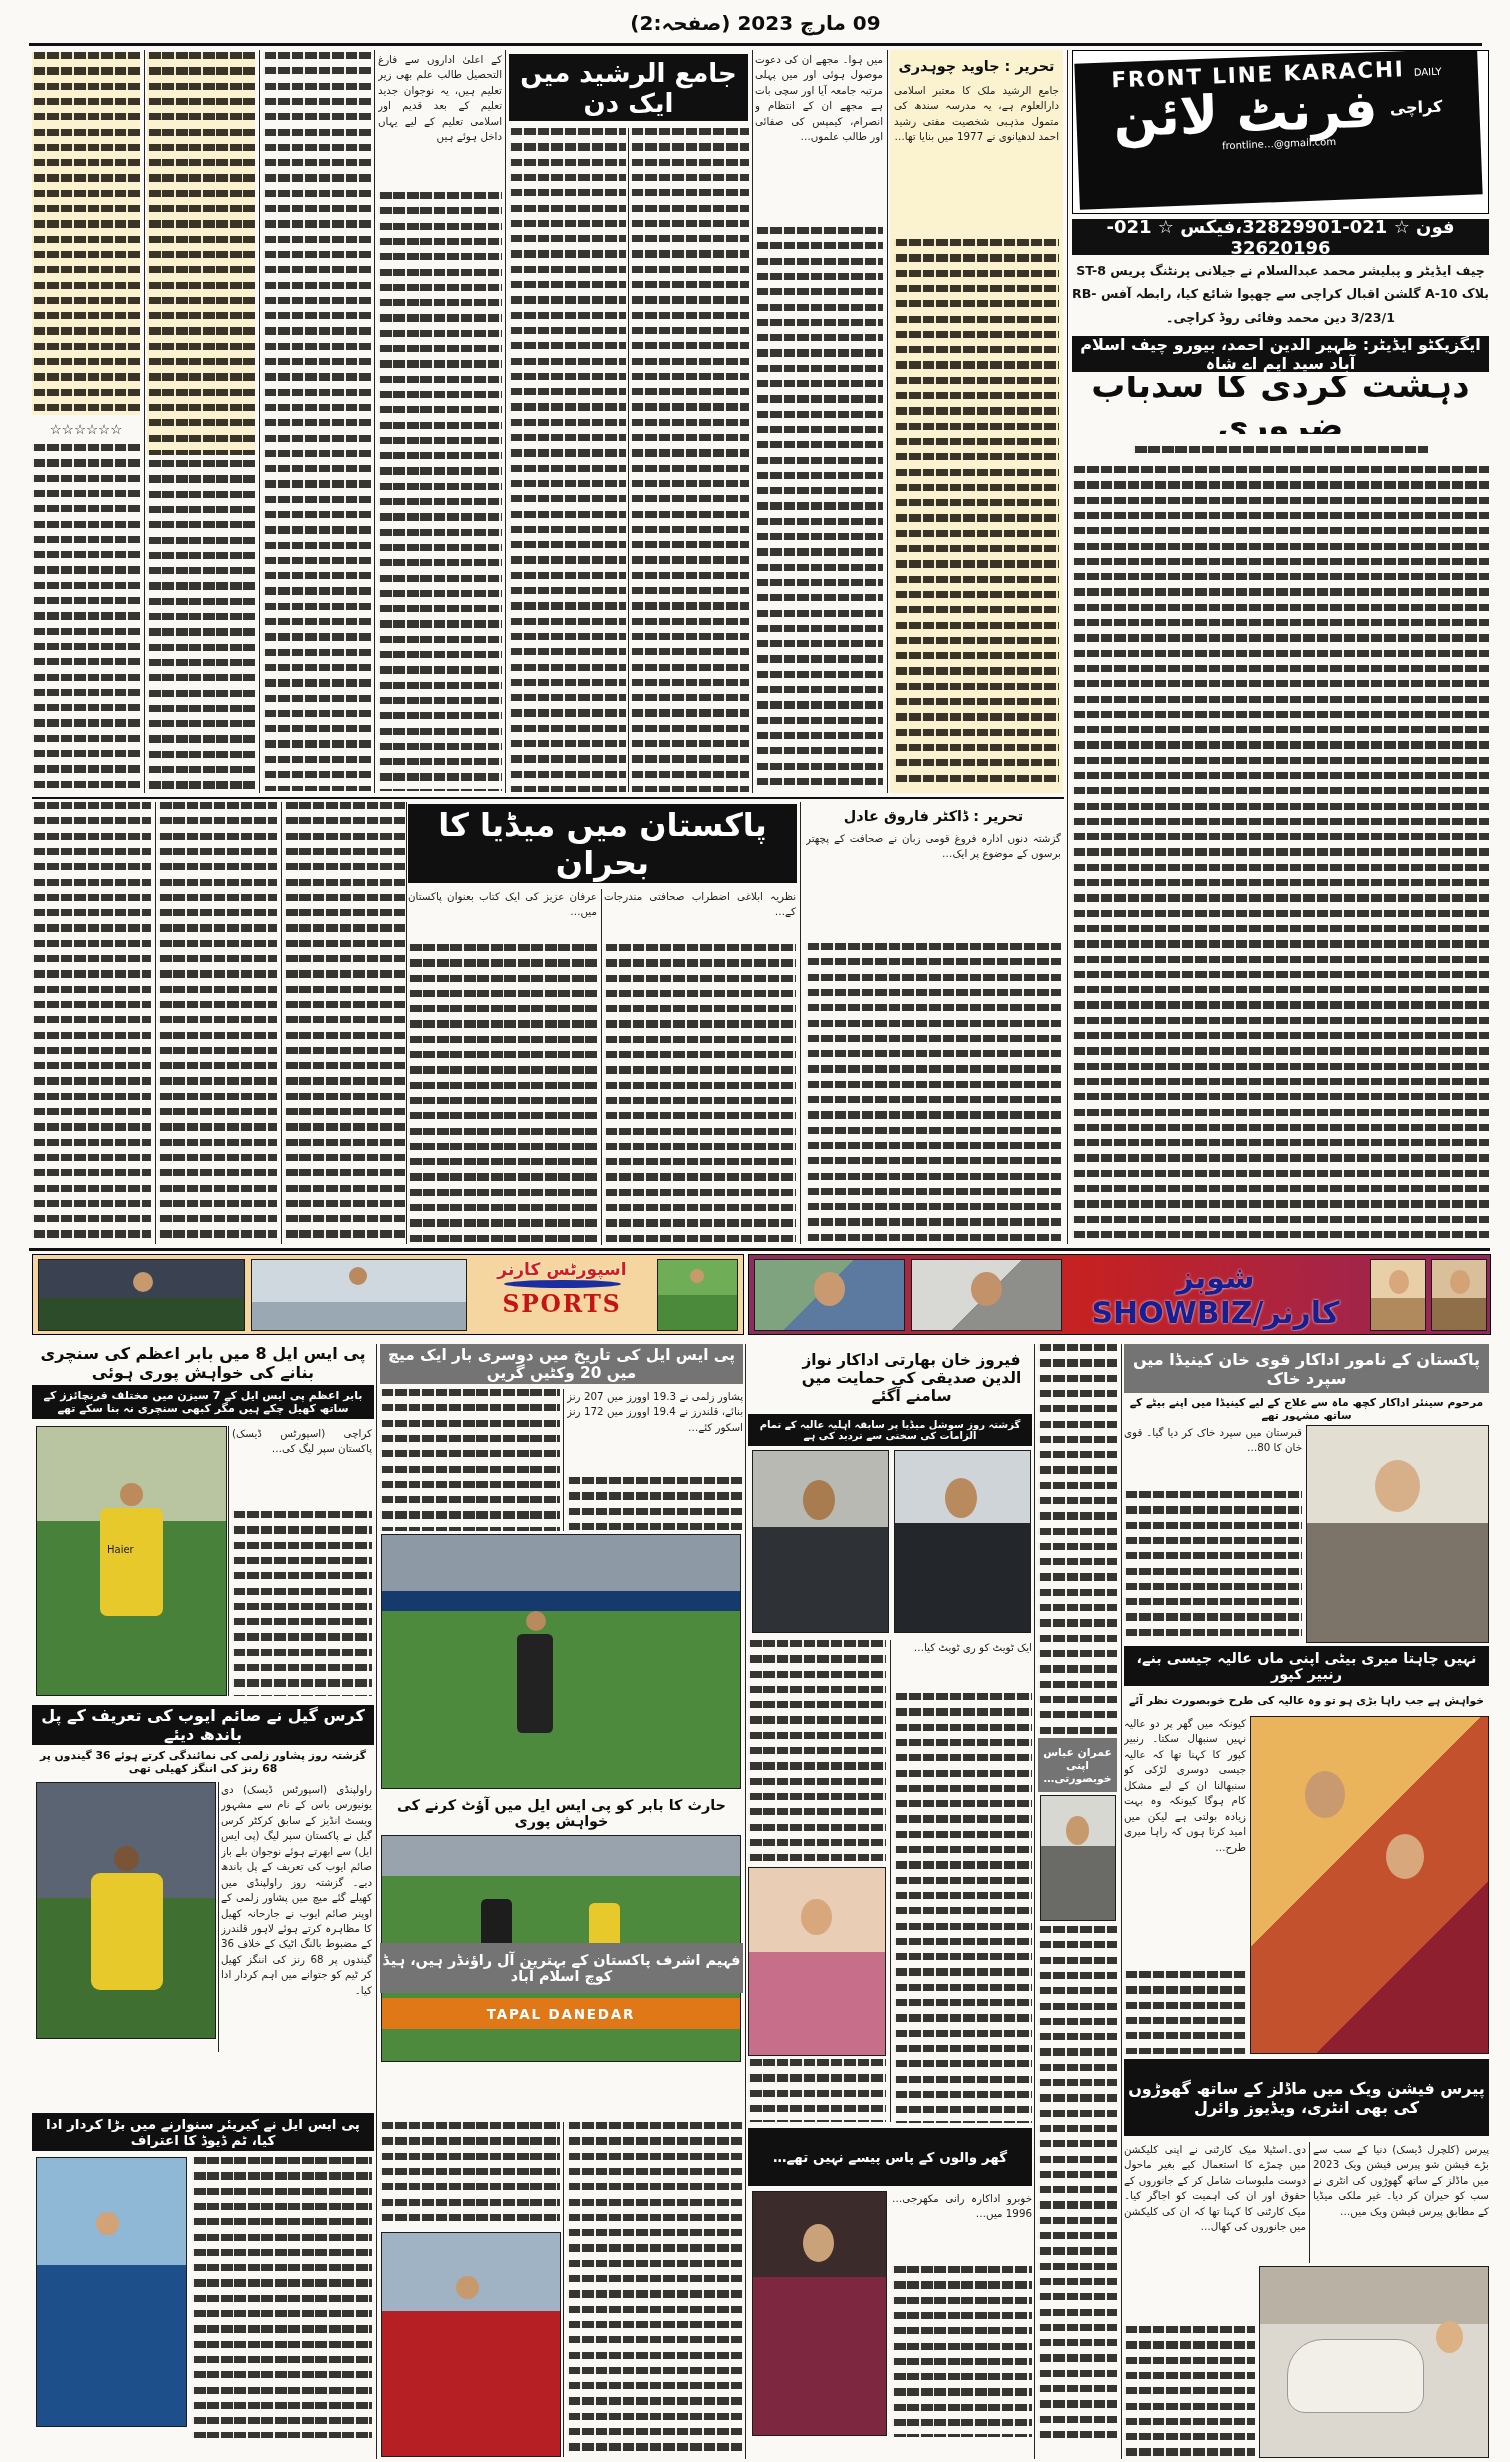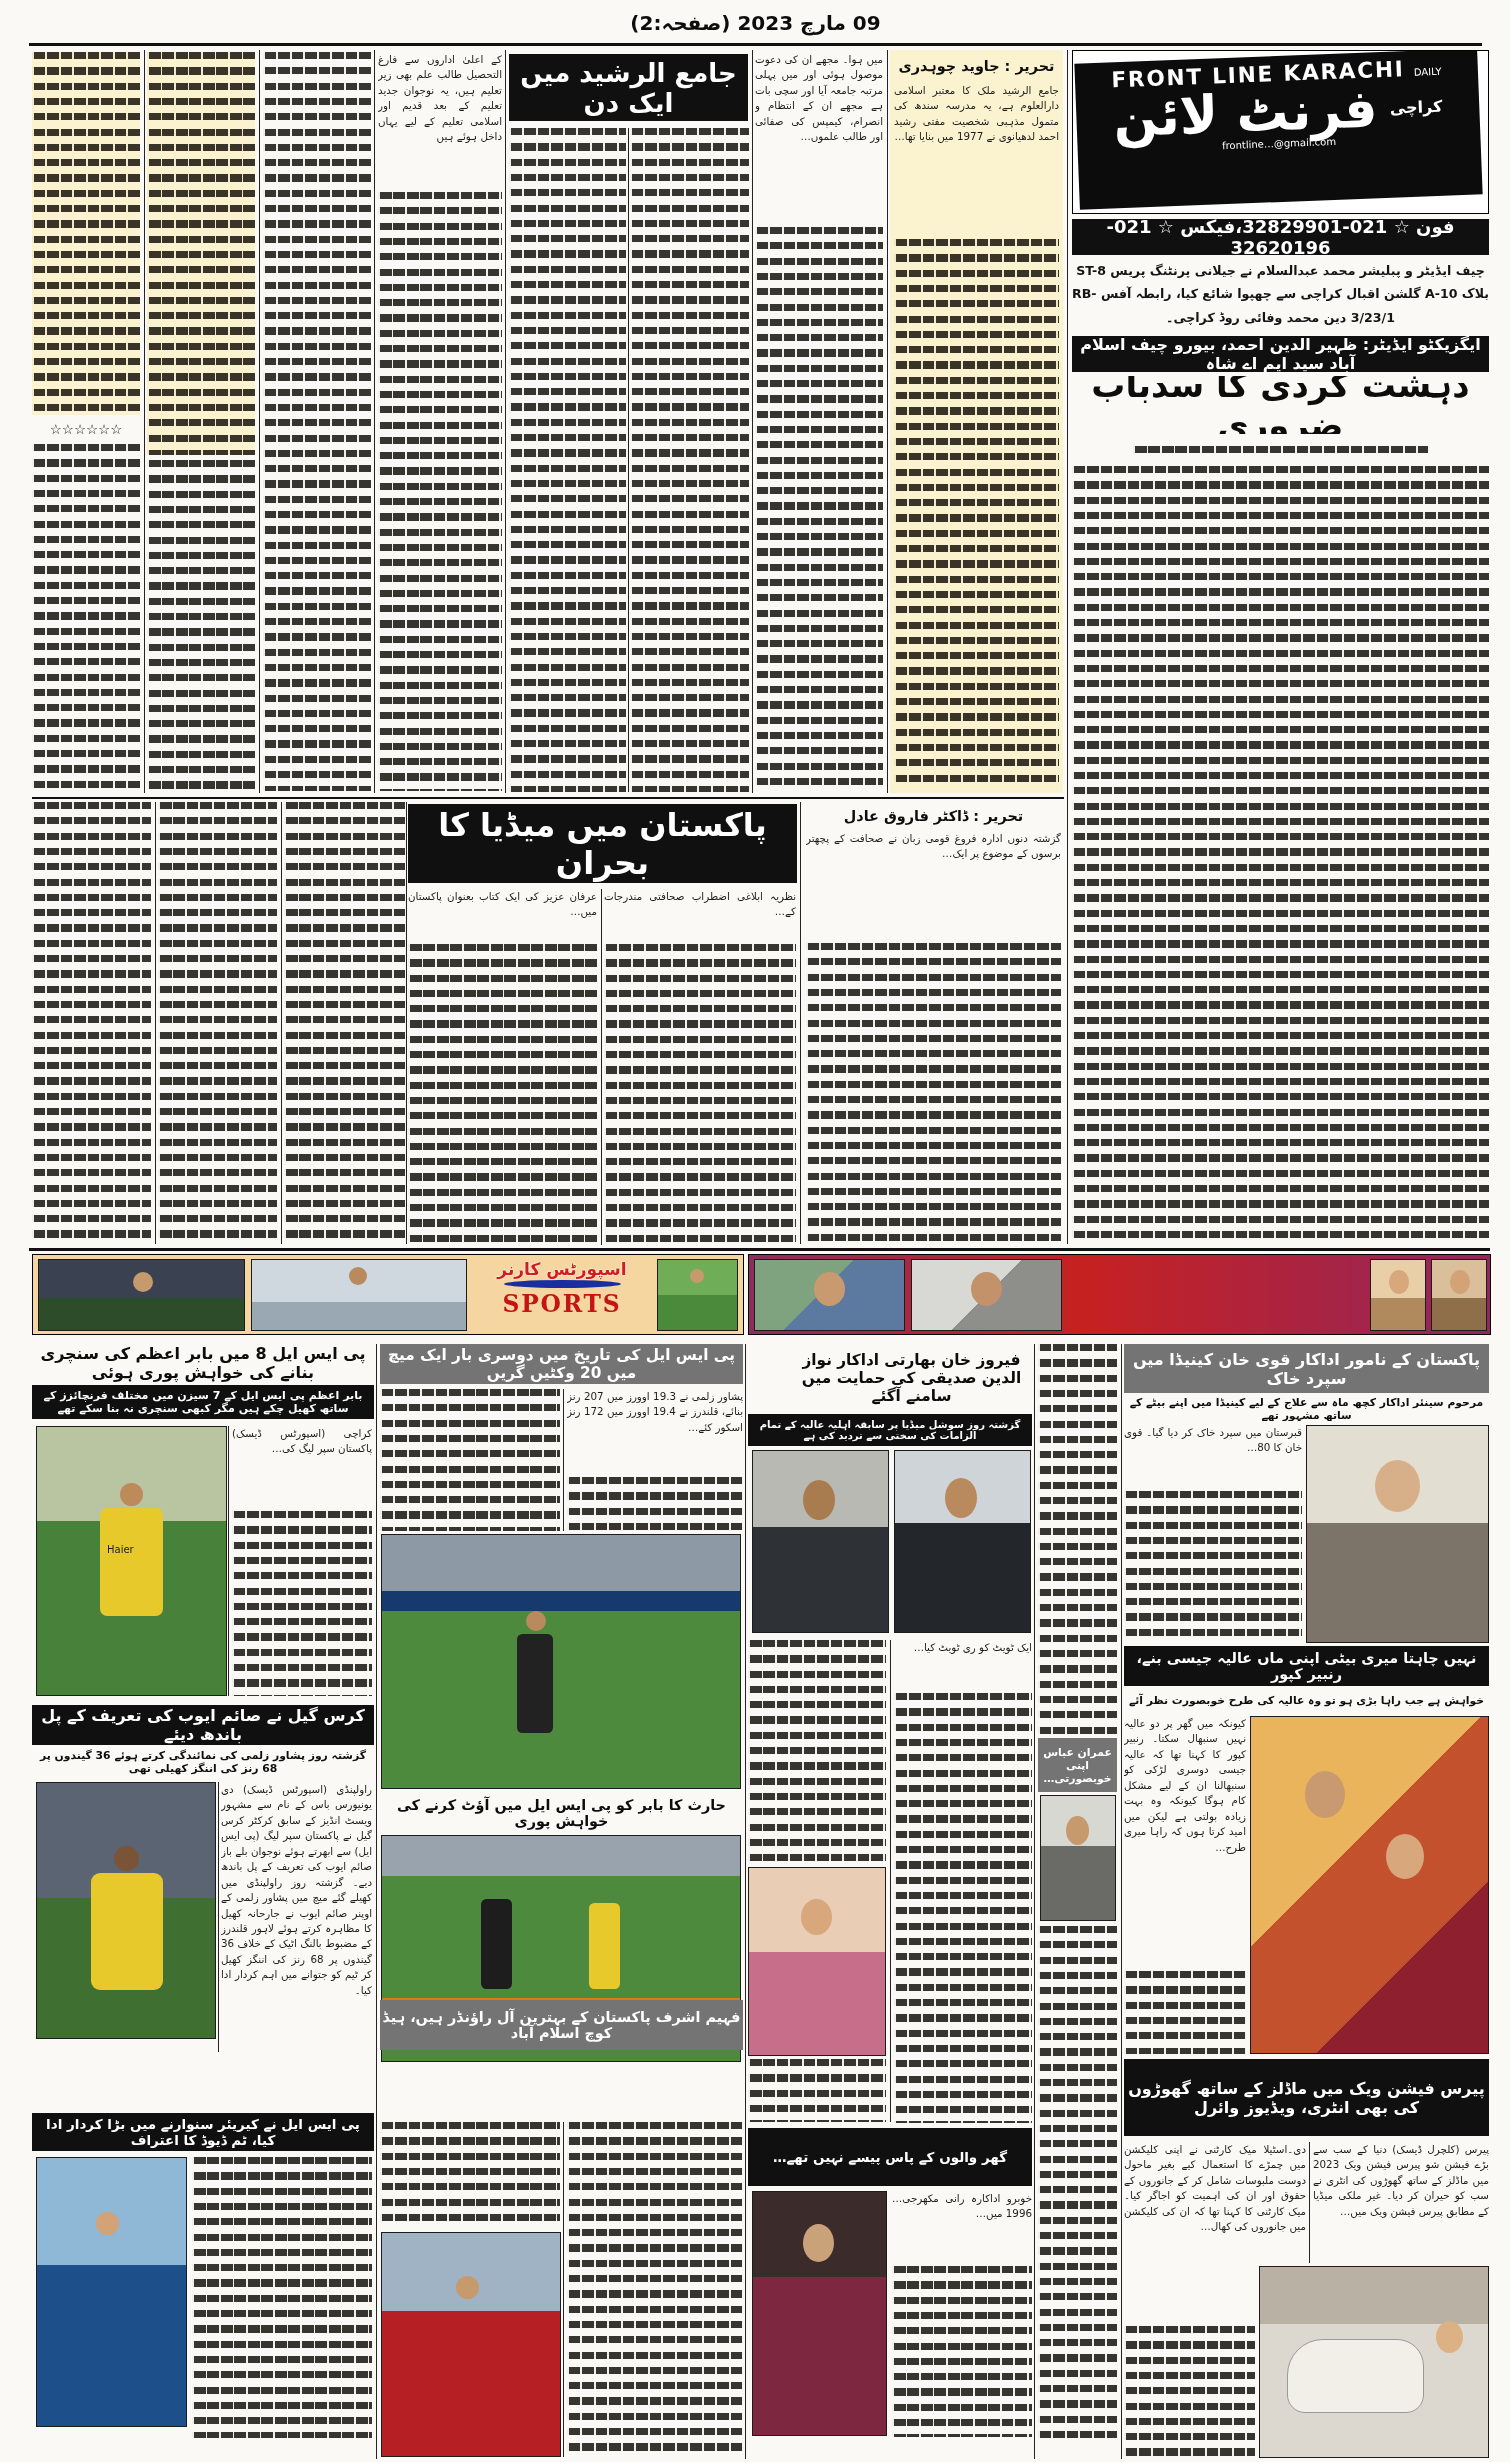--- a/index.html
+++ b/index.html
@@ -136,6 +136,7 @@
   <div class="photo" style="left:162px;top:3.6px;width:151px;height:72px;background:linear-gradient(135deg,#d8d8d4 0 50%,#8e8e8a 50%);">
     <div class="face" style="left:59px;top:12.6px;width:31px;height:34px;background:#c3916a;"></div>
   </div>
+  <div class="abs center" style="left:318px;top:3.6px;width:297px;height:72px;color:#181d8f;font-weight:bold;font-size:30px;text-shadow:0 0 2.7px #fff;">شوبز کارنر/SHOWBIZ</div>
   <div class="photo" style="left:621px;top:3.6px;width:56px;height:72px;background:linear-gradient(180deg,#e8cfa8 0 55%,#b08a5c 55%);">
     <div class="face" style="left:18px;top:10.8px;width:20px;height:23.4px;background:#d8a87c;"></div>
   </div>

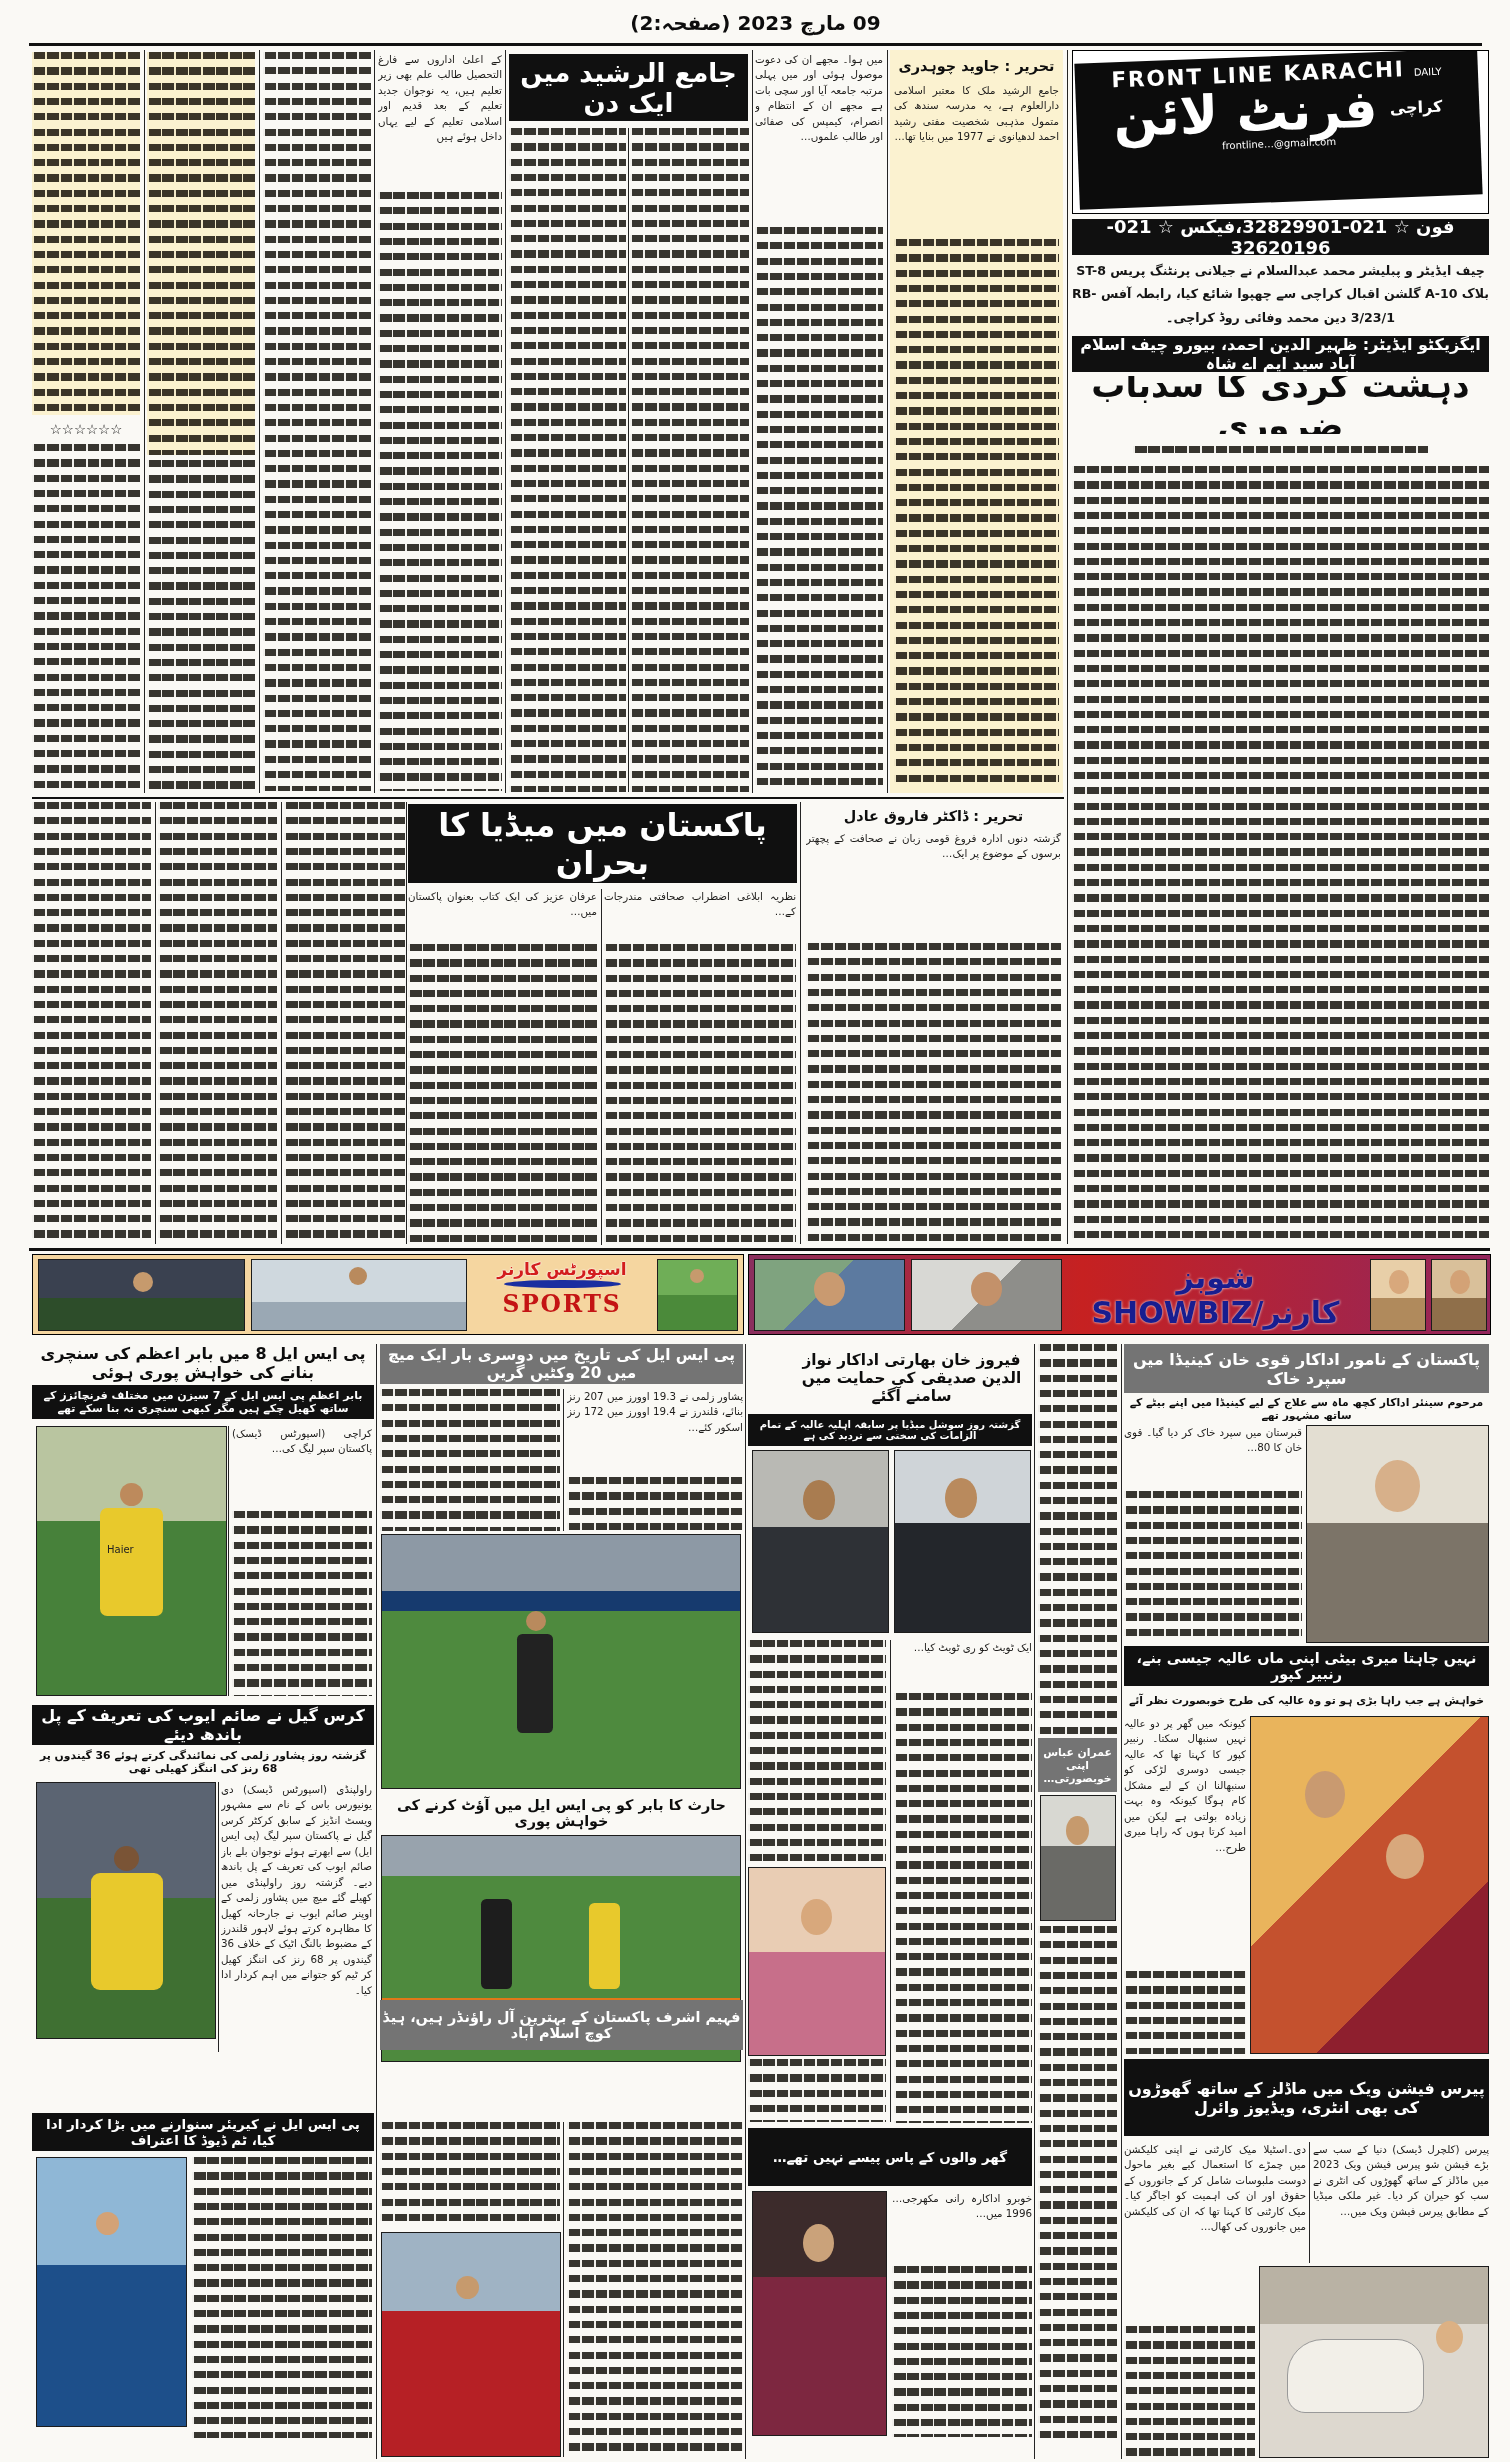--- a/index.html
+++ b/index.html
@@ -188,7 +188,7 @@
   <div style="position:absolute;left:99px;top:63px;width:31px;height:90px;background:#1d1d1d;border-radius:5.4px;"></div>
   <div style="position:absolute;left:207px;top:67px;width:31px;height:86px;background:#e8c92c;border-radius:5.4px;"></div>
 </div>
-<div class="abs greybar" style="left:380px;top:2000px;width:363px;height:50px;font-size:14.4px;font-weight:bold;">فہیم اشرف پاکستان کے بہترین آل راؤنڈر ہیں، ہیڈ کوچ اسلام آباد</div>
+<div class="abs greybar" style="left:380px;top:1943px;width:363px;height:50px;font-size:14.4px;font-weight:bold;">فہیم اشرف پاکستان کے بہترین آل راؤنڈر ہیں، ہیڈ کوچ اسلام آباد</div>
 <div class="gk-w" style="left:567px;top:2122px;width:176px;height:335px;"></div>
 <div class="vl" style="left:563px;top:2122px;height:335px;"></div>
 <div class="gk-w" style="left:380px;top:2122px;width:180px;height:106px;"></div>

